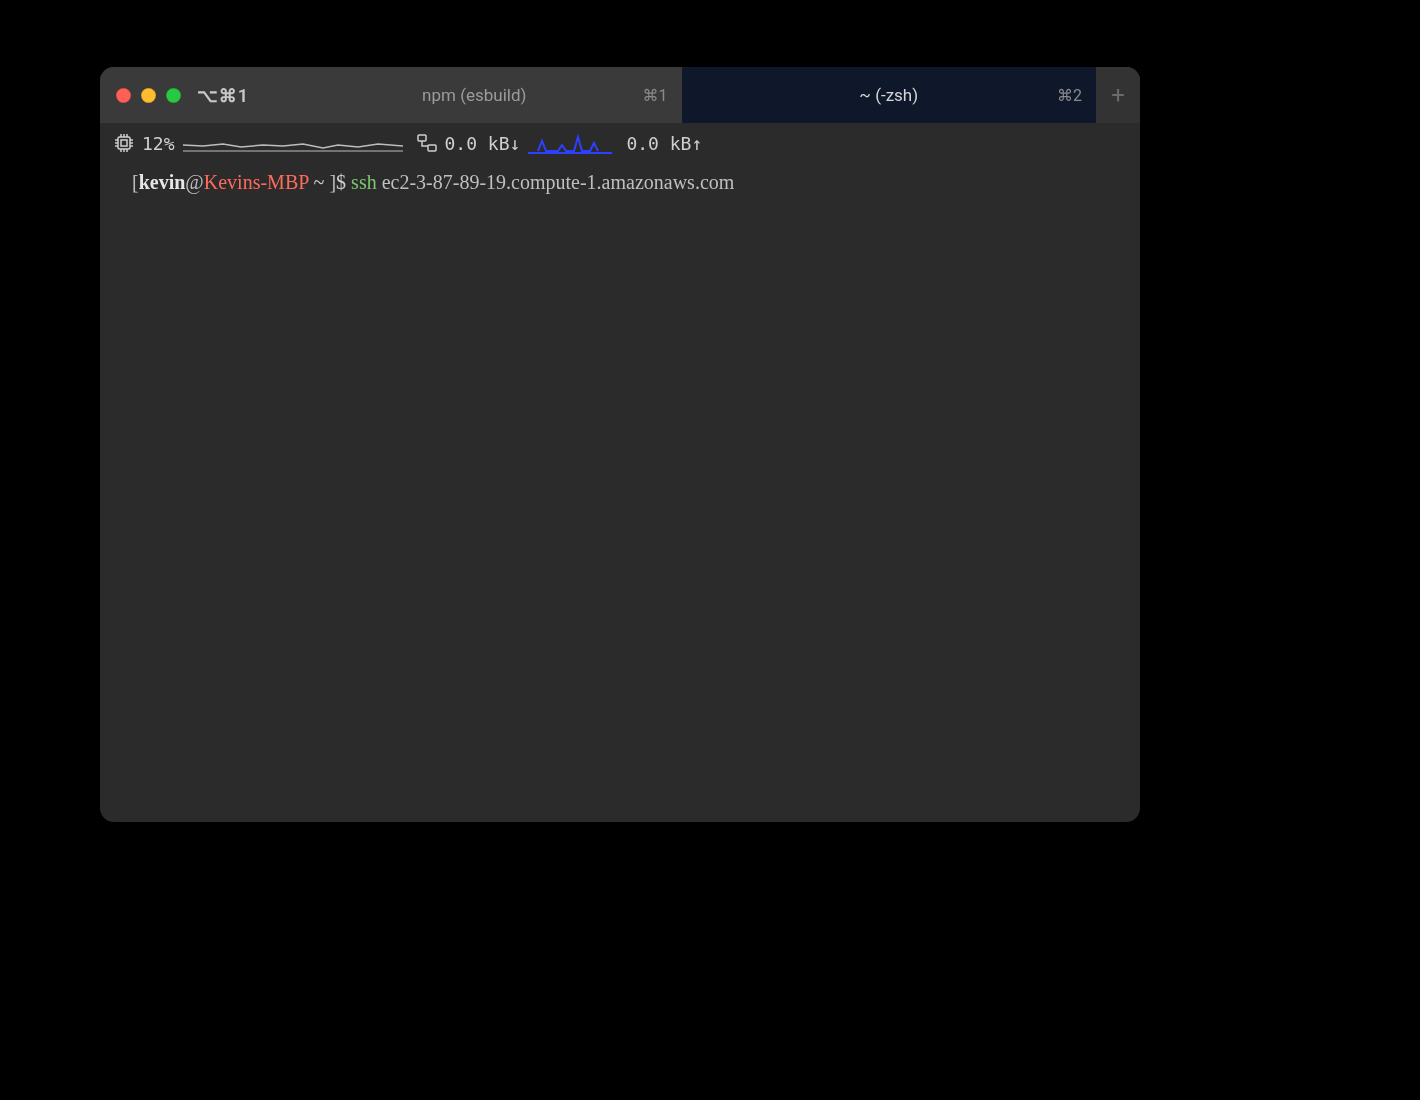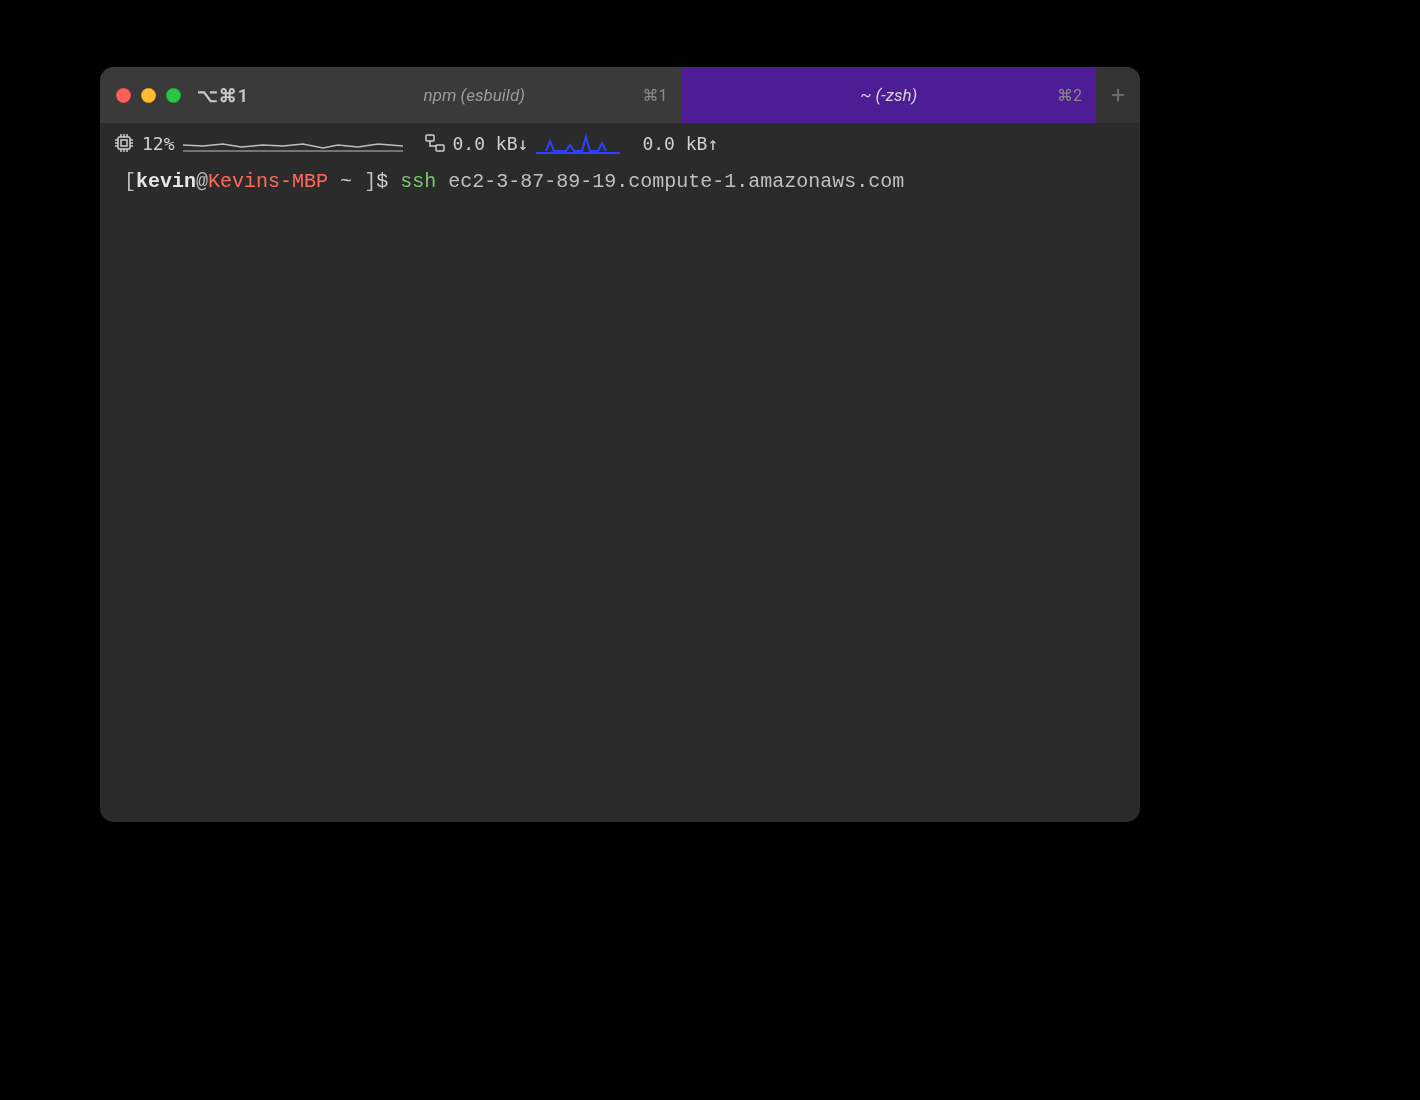--- a/index.html
+++ b/index.html
@@ -69,7 +69,7 @@
     cursor: pointer;
     color: #9b9b9b;
   }
-  .tab .tab-title { flex: 1; text-align: center; font-style: italic; }
+  .tab .tab-title { flex: 1; text-align: center; }
   .tab .tab-shortcut {
     position: absolute;
     right: 14px;

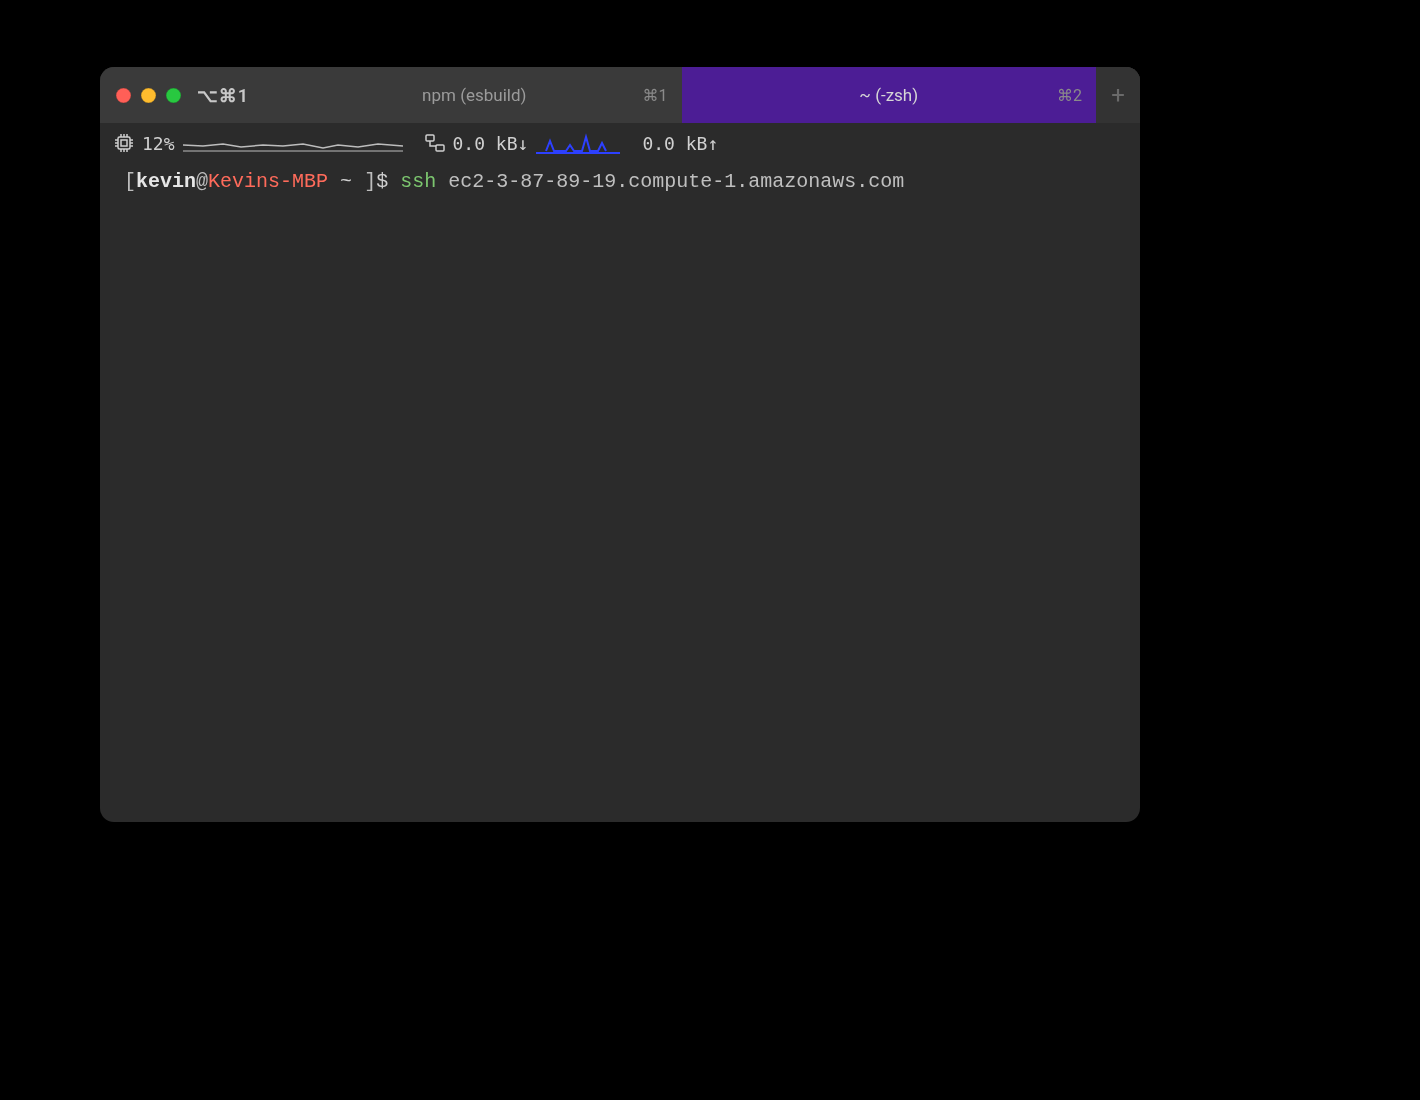--- a/index.html
+++ b/index.html
@@ -78,7 +78,7 @@
   }
   .tab.inactive { background: #3a3a3a; }
   .tab.active {
-    background: #4c1d95;
+    background: #0f172a;
     color: #d6d6d6;
   }
   .newtab {

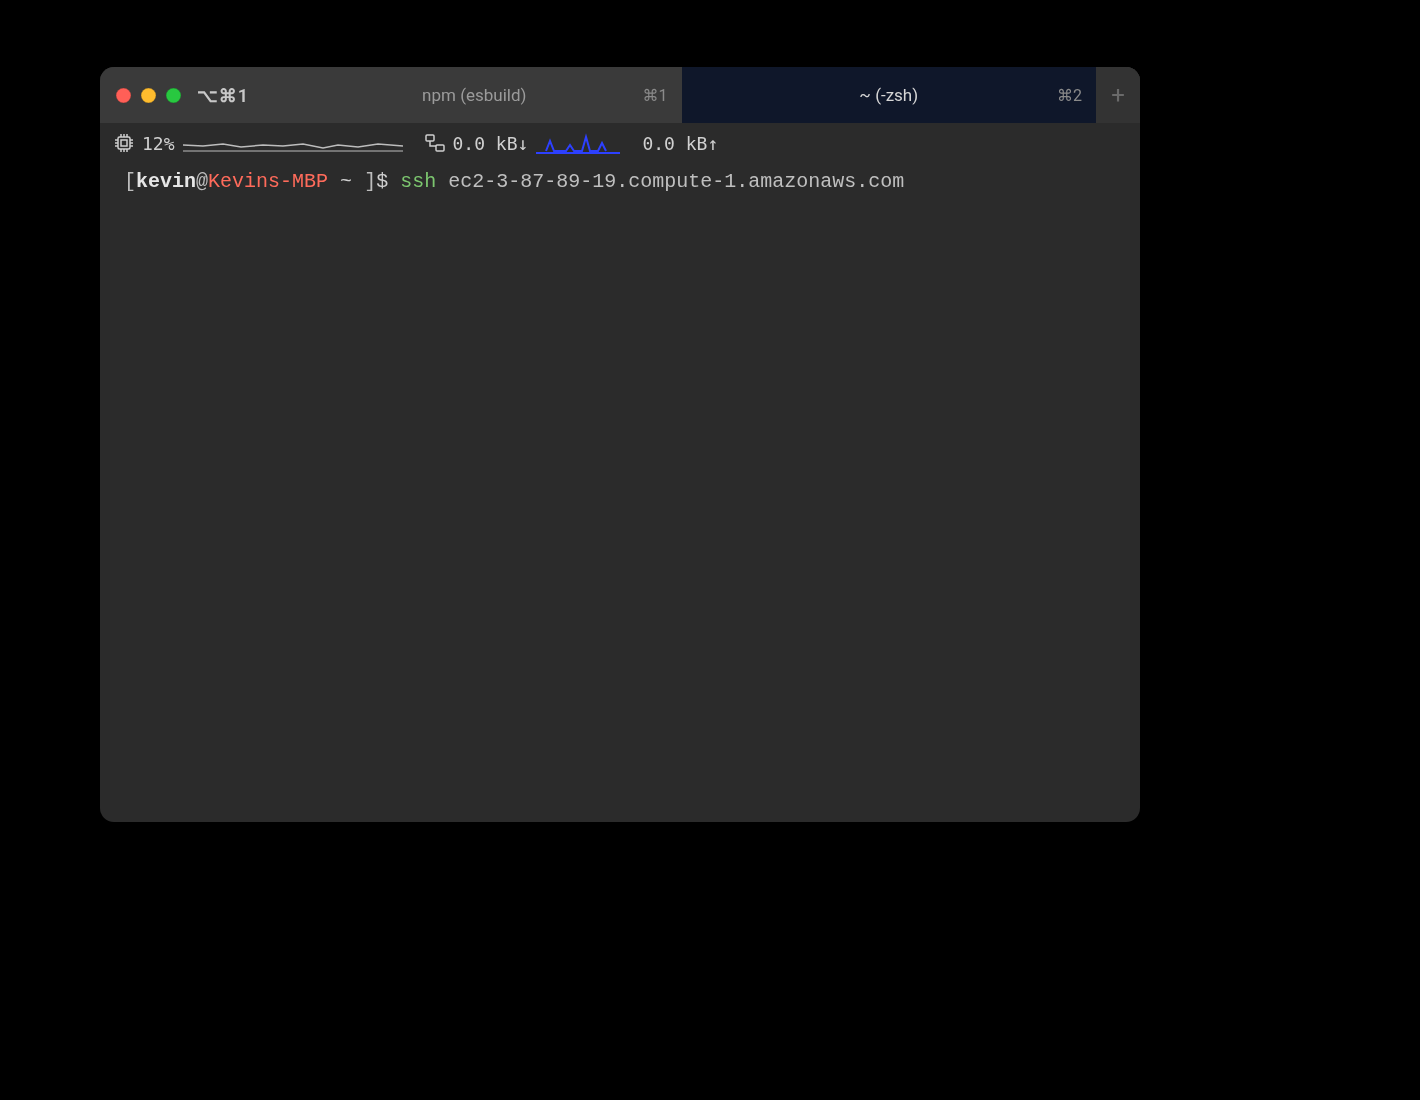--- a/index.html
+++ b/index.html
@@ -95,7 +95,7 @@
   .statusbar {
     display: flex;
     align-items: center;
-    gap: 22px;
+    gap: 14px;
     height: 40px;
     padding: 0 14px;
     color: #d0d0d0;

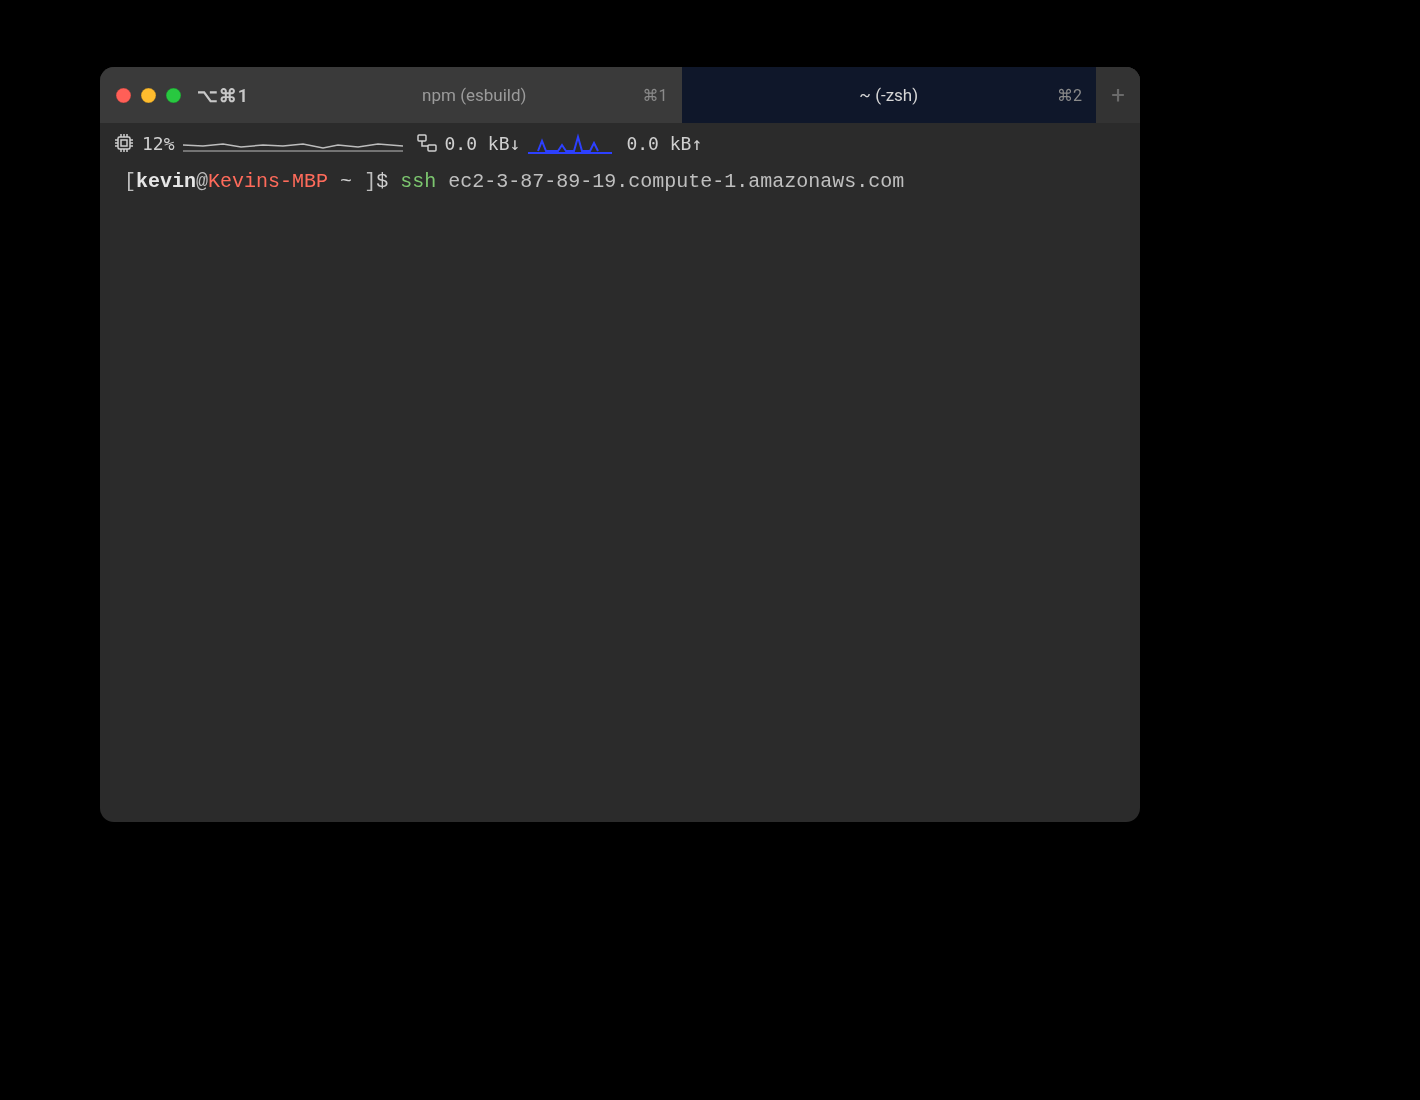--- a/index.html
+++ b/index.html
@@ -143,11 +143,11 @@
   .net-spark svg { position: absolute; left: 0; bottom: -1px; }
   
   .termbody {
-    padding: 4px 14px 14px 24px;
+    padding: 4px 14px 14px 32px;
     color: #cfcfcf;
     font-size: 20px;
     line-height: 1.5;
-    font-family: Liberation Mono, monospace;
+    font-family: Liberation Serif, serif;
     white-space: pre;
   }
   .pr-bracket { color: #bdbdbd; }

